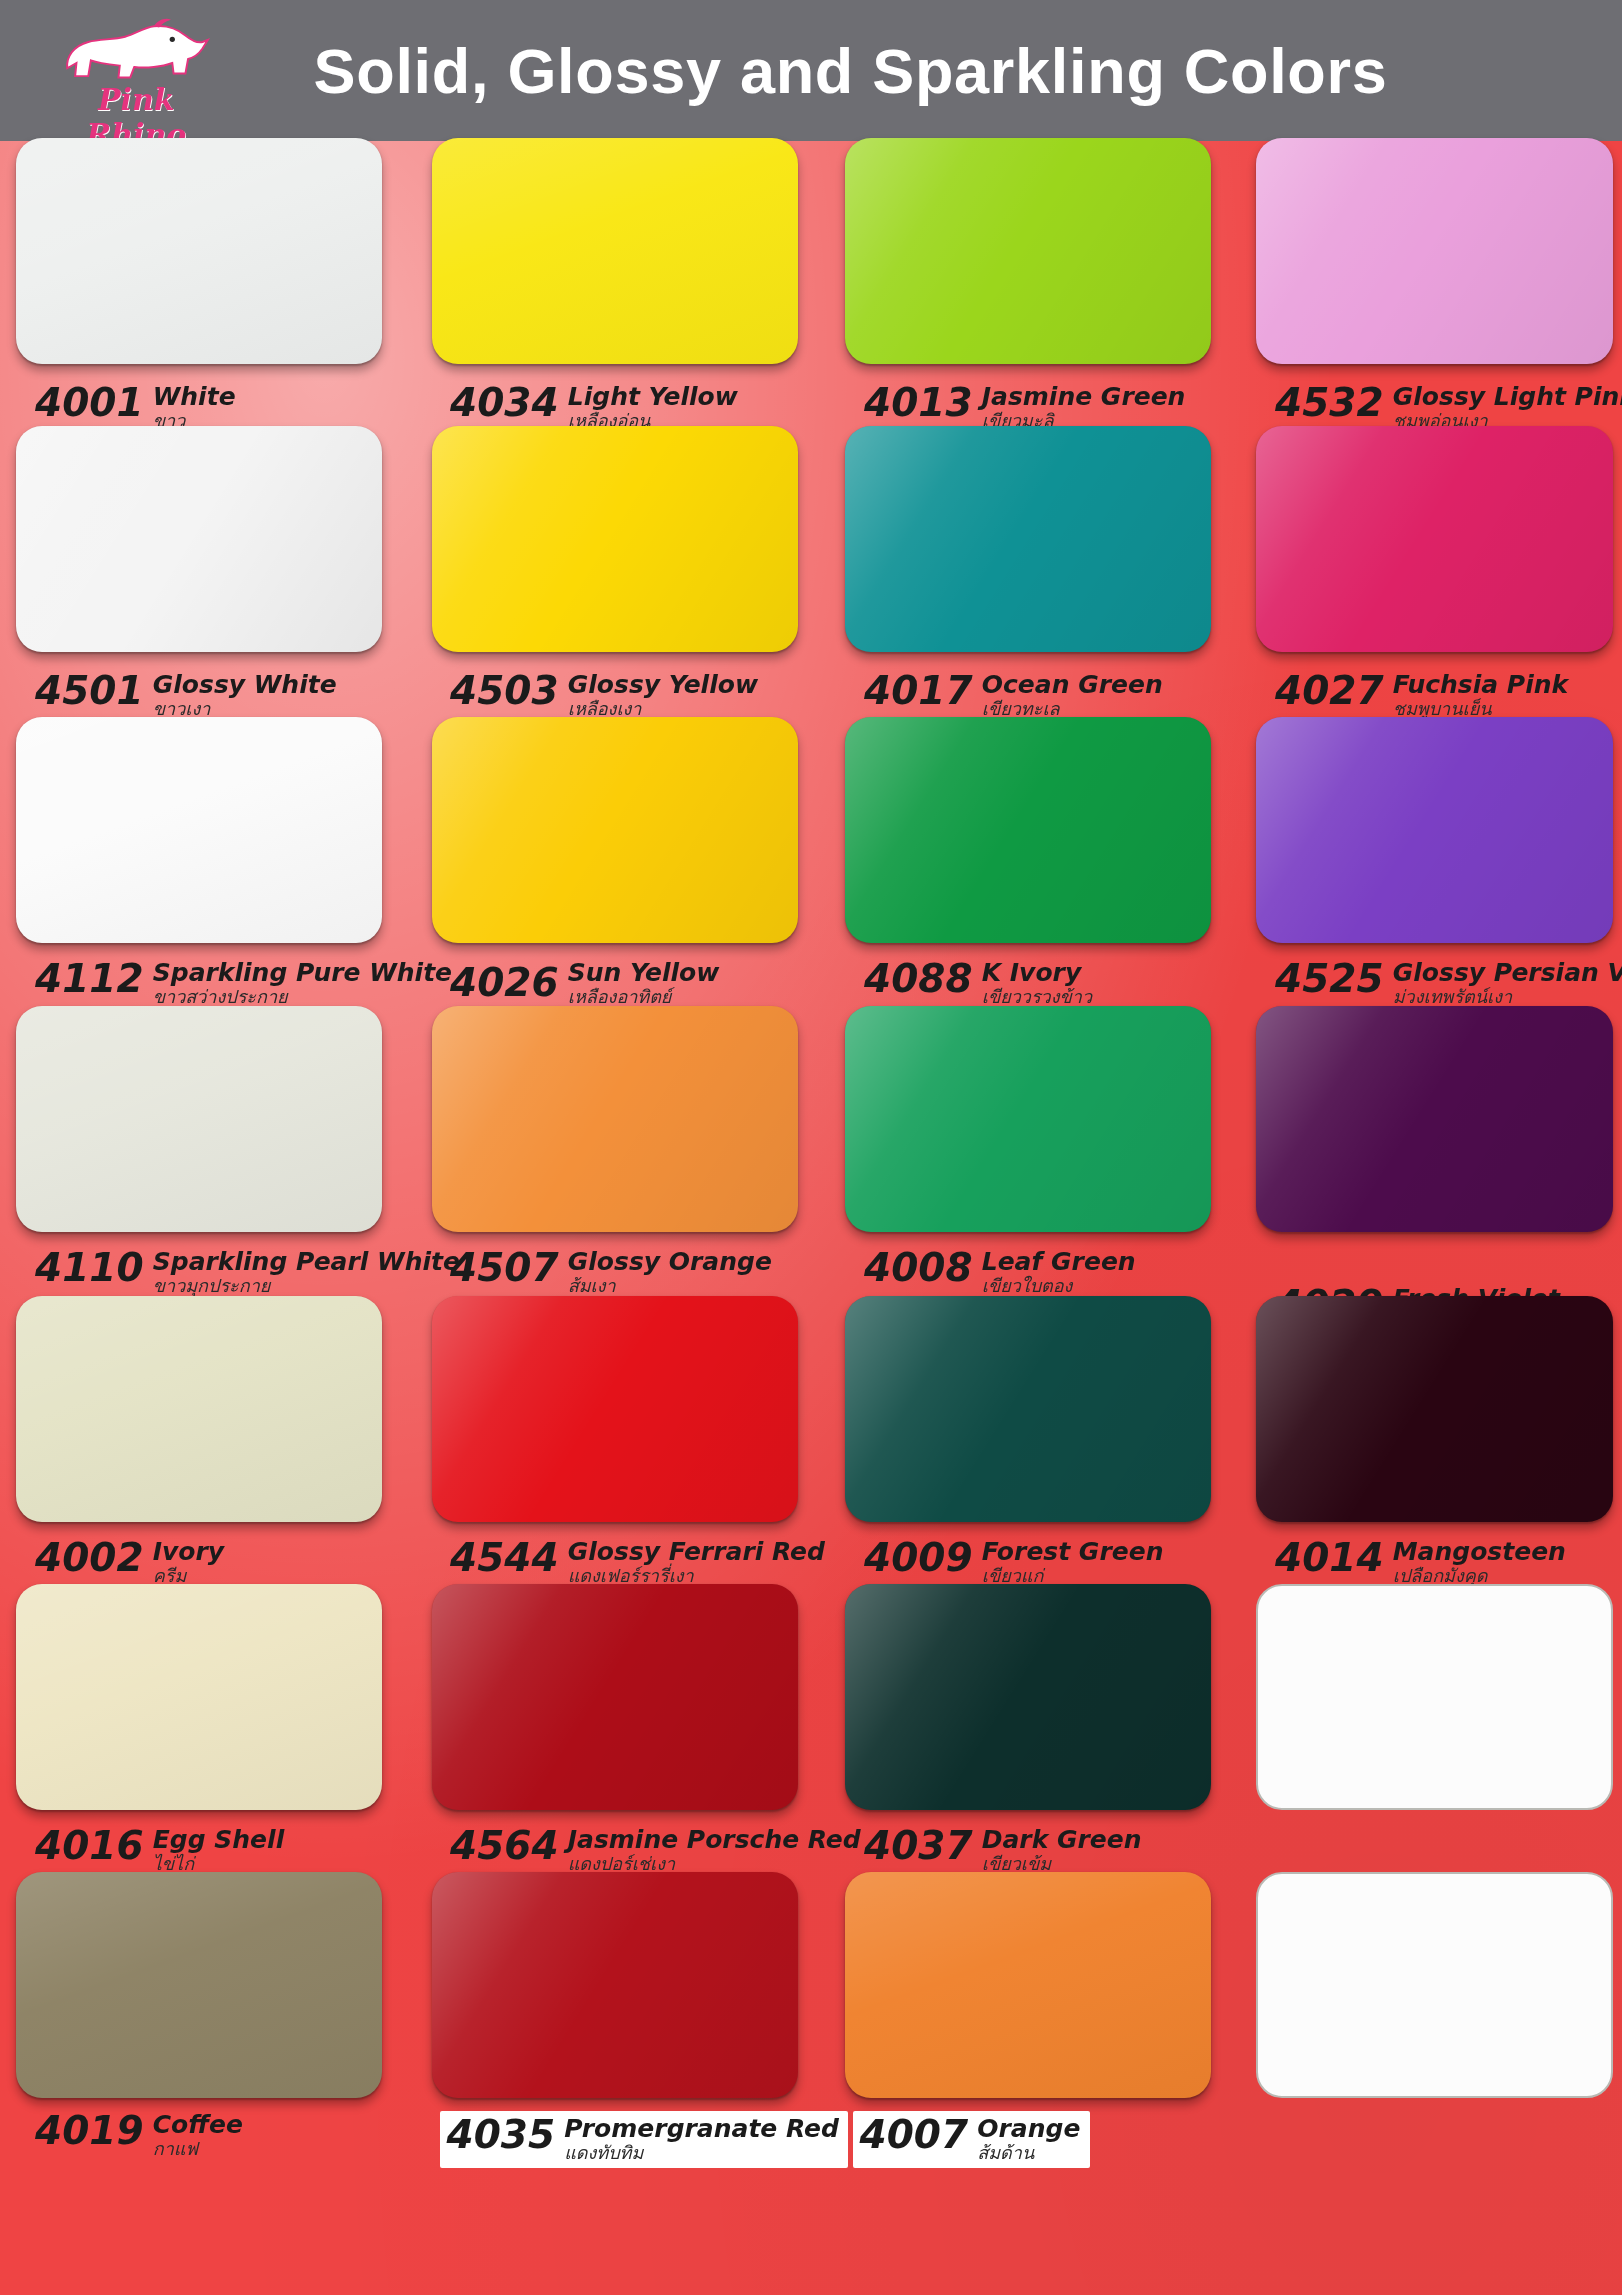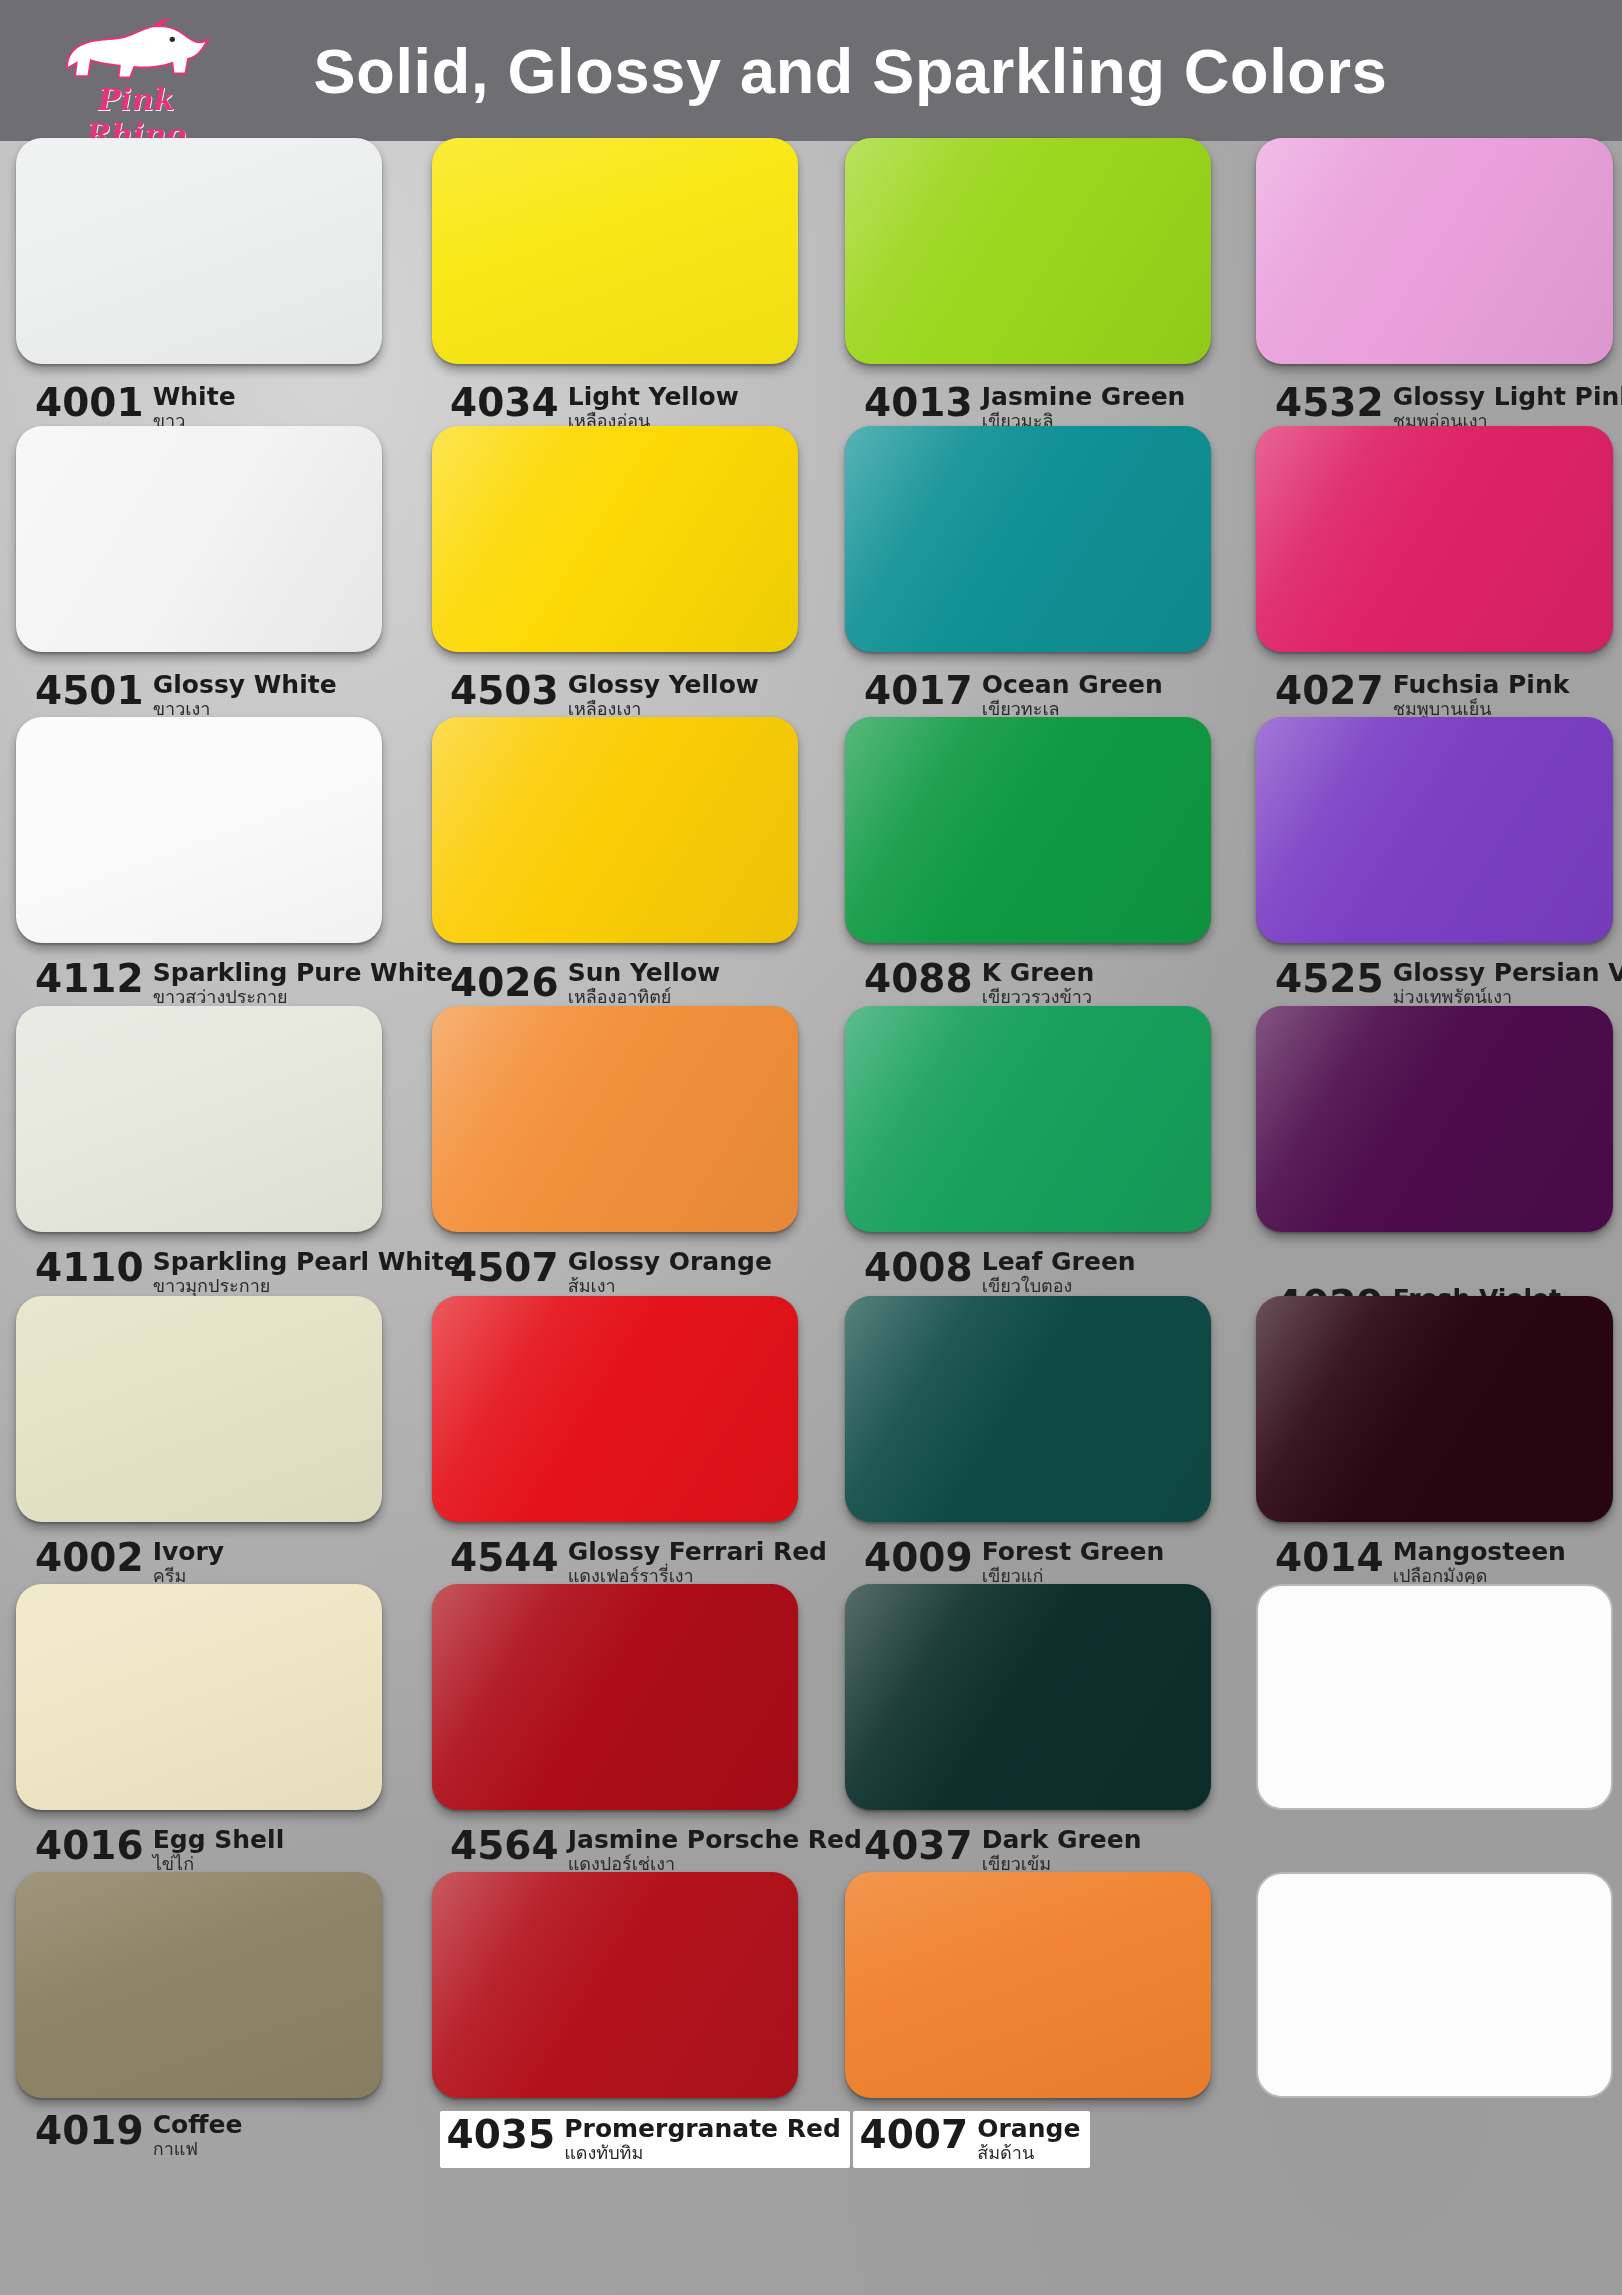--- a/index.html
+++ b/index.html
@@ -58,7 +58,8 @@
     position: absolute;
     left: 0; top: 141px;
     width: 1622px; height: 2155px;
-    background: #a3a3a3;
+    background: #ef4444;
+    font-style: italic;
   }
   
   #board:before {

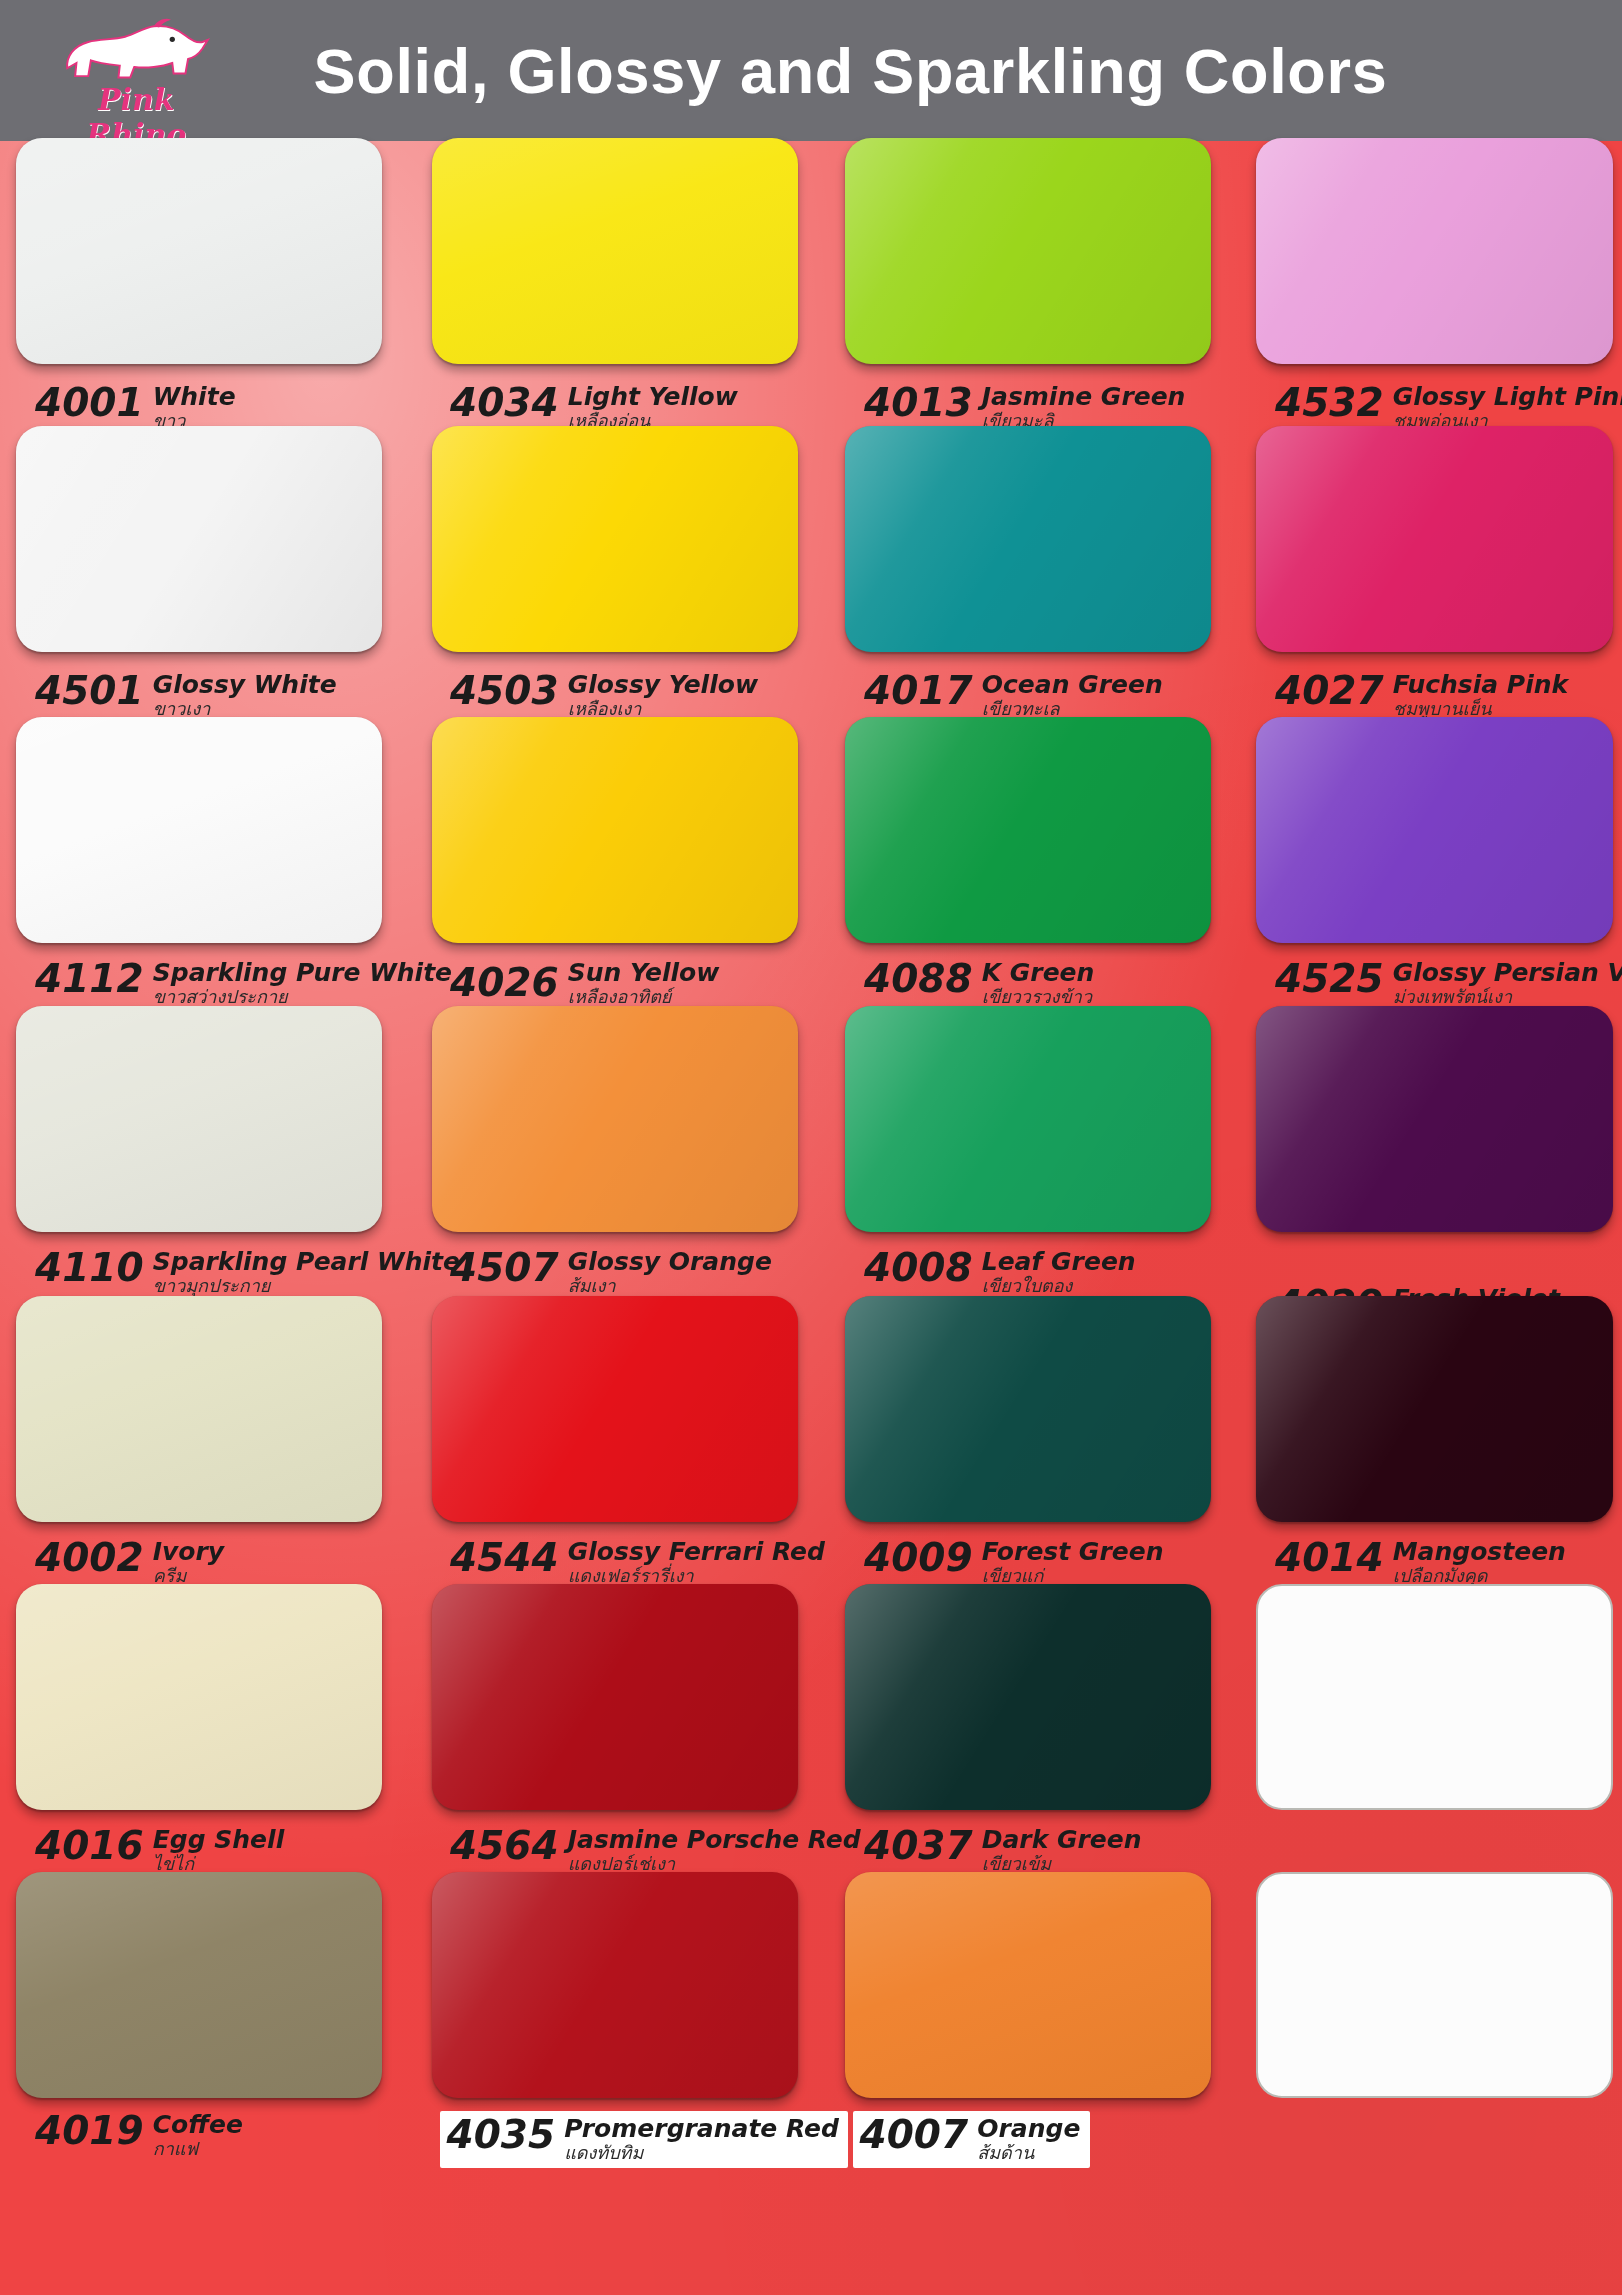--- a/index.html
+++ b/index.html
@@ -265,7 +265,7 @@
     <div class="lbl" style="left: 864px; top: 818px;">
       <div class="code">4088</div>
       <div class="names">
-        <div class="en">K Green</div>
+        <div class="en">K Ivory</div>
         <div class="th">เขียววรวงข้าว</div>
       </div>
     </div>

